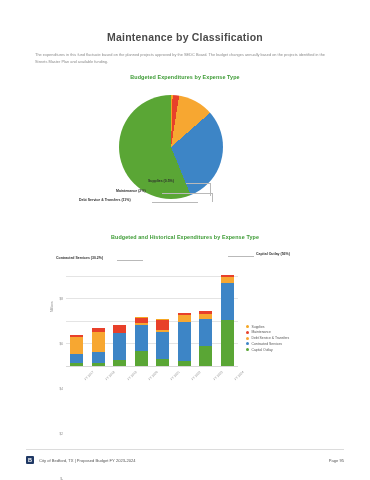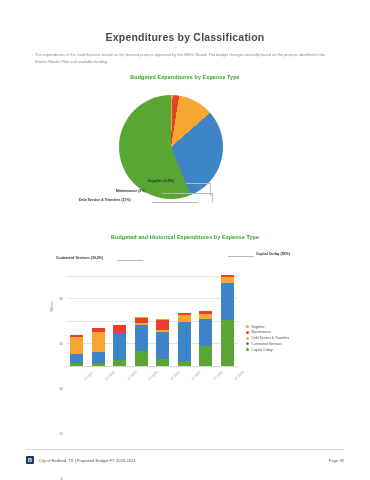--- a/index.html
+++ b/index.html
@@ -217,7 +217,7 @@
 
 <div class="page">
 
-  <div class="doc-title">Expenditures by Classification</div>
+  <div class="doc-title">Maintenance by Classification</div>
 
   <div class="intro">The expenditures in this fund fluctuate based on the planned projects approved by the SEDC Board.  The budget changes annually based on the projects identified in the Streets Master Plan and available funding.</div>
 

